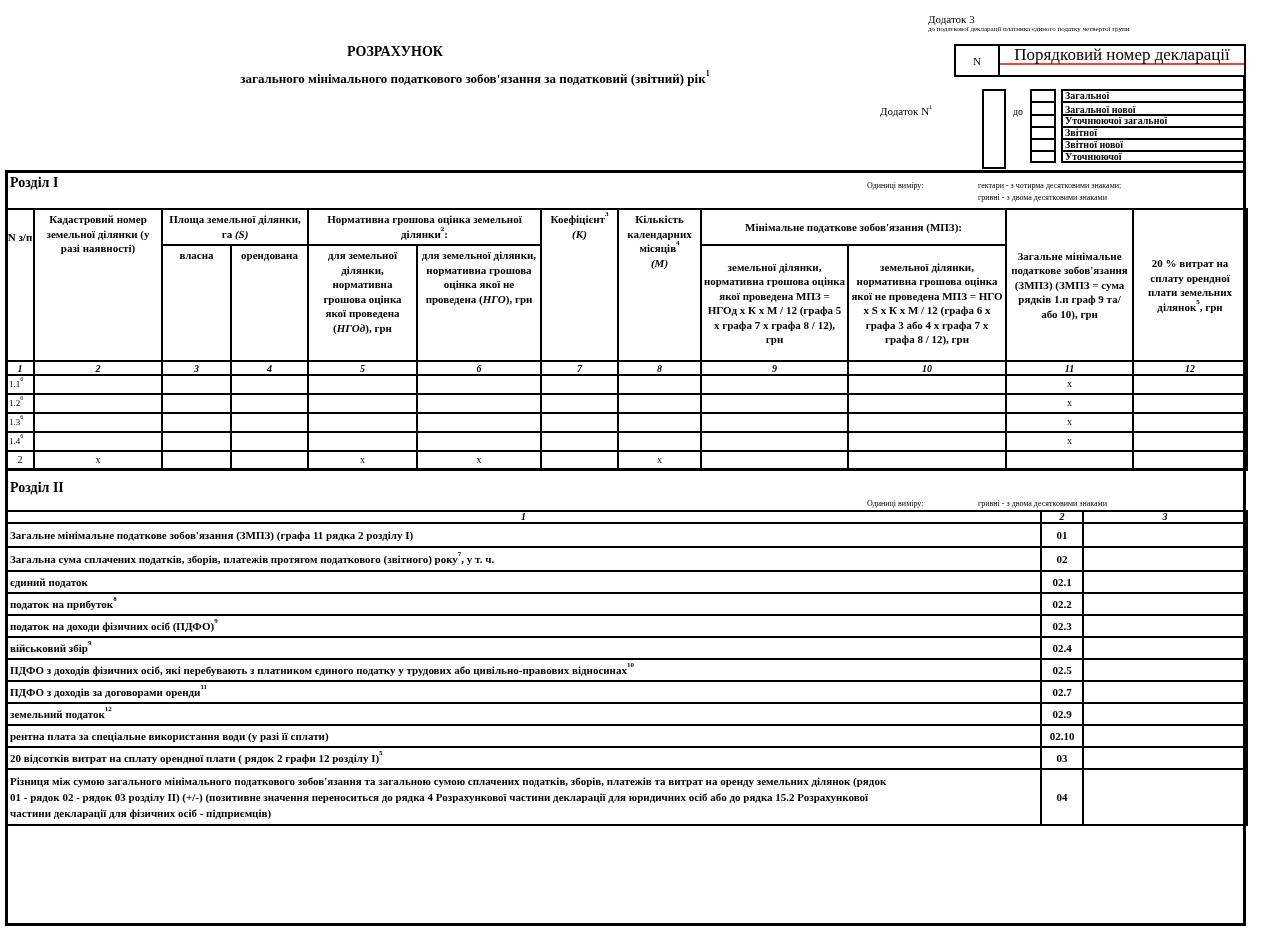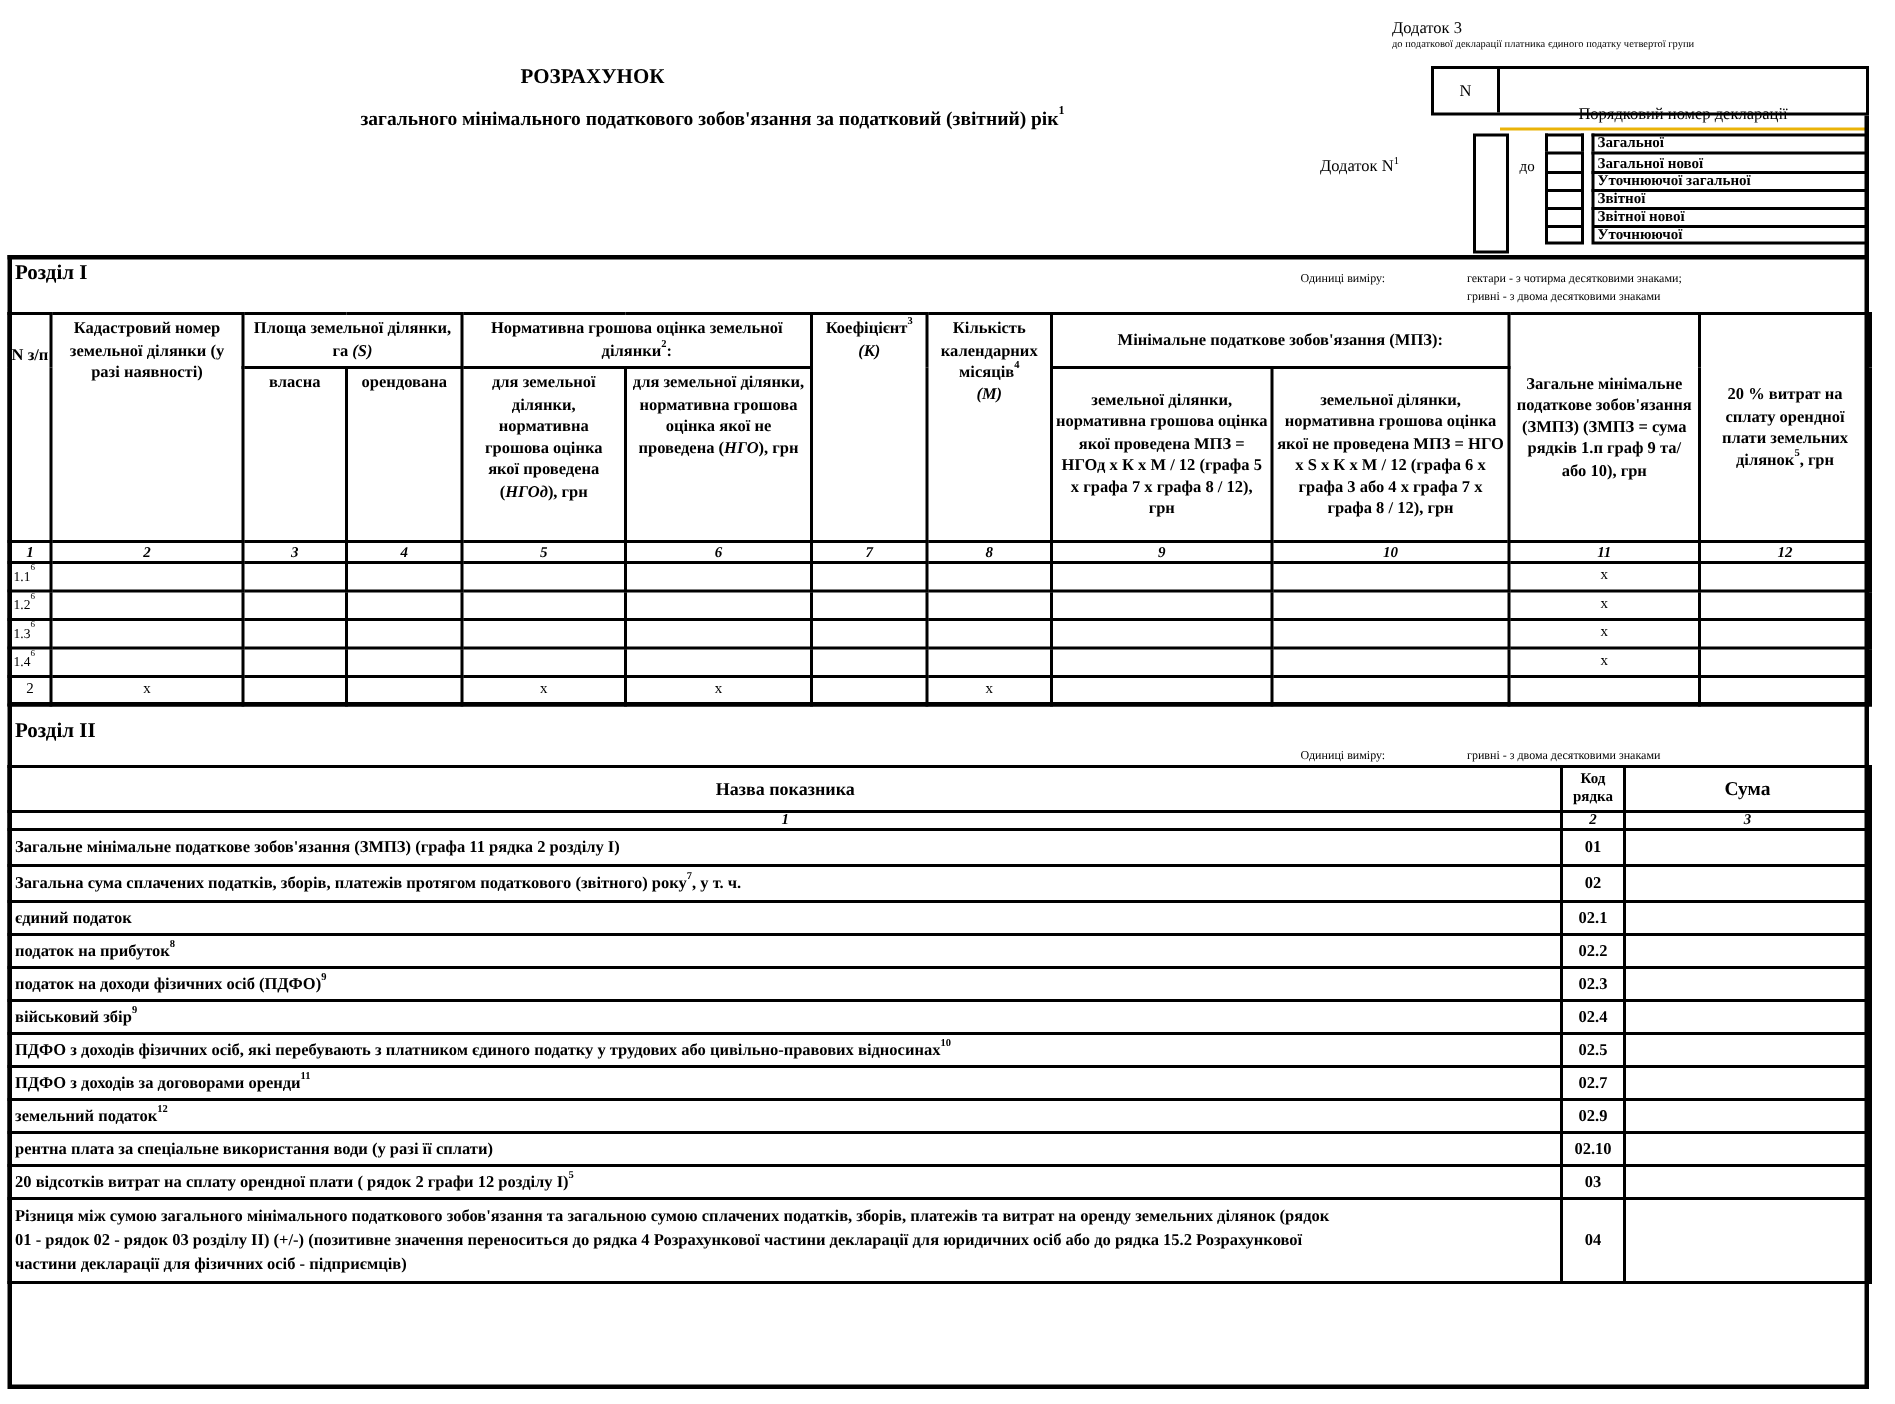--- a/index.html
+++ b/index.html
@@ -19,8 +19,8 @@
   #decl-box { left:954px; top:44px; width:292px; height:33px; border:2px solid #000; box-sizing:border-box; }
   #decl-n { position:absolute; left:0; top:0; width:42px; height:29px; border-right:2px solid #000;
             font-size:11px; display:flex; align-items:center; justify-content:center; }
-  #decl-label { position:absolute; left:44px; right:0; top:0; height:17px; border-bottom:2px solid #eab308;
-                font-size:11px; text-align:center; line-height:17px;margin-top:22px; }
+  #decl-label { position:absolute; left:44px; right:0; top:0; height:17px; border-bottom:2px solid #ef4444;
+                font-size:17px; text-align:center; line-height:17px; }
   #decl-value { position:absolute; left:44px; right:0; top:19px; height:10px; }
 
   #dodatok-n { left:880px; top:105px; font-size:11px; }

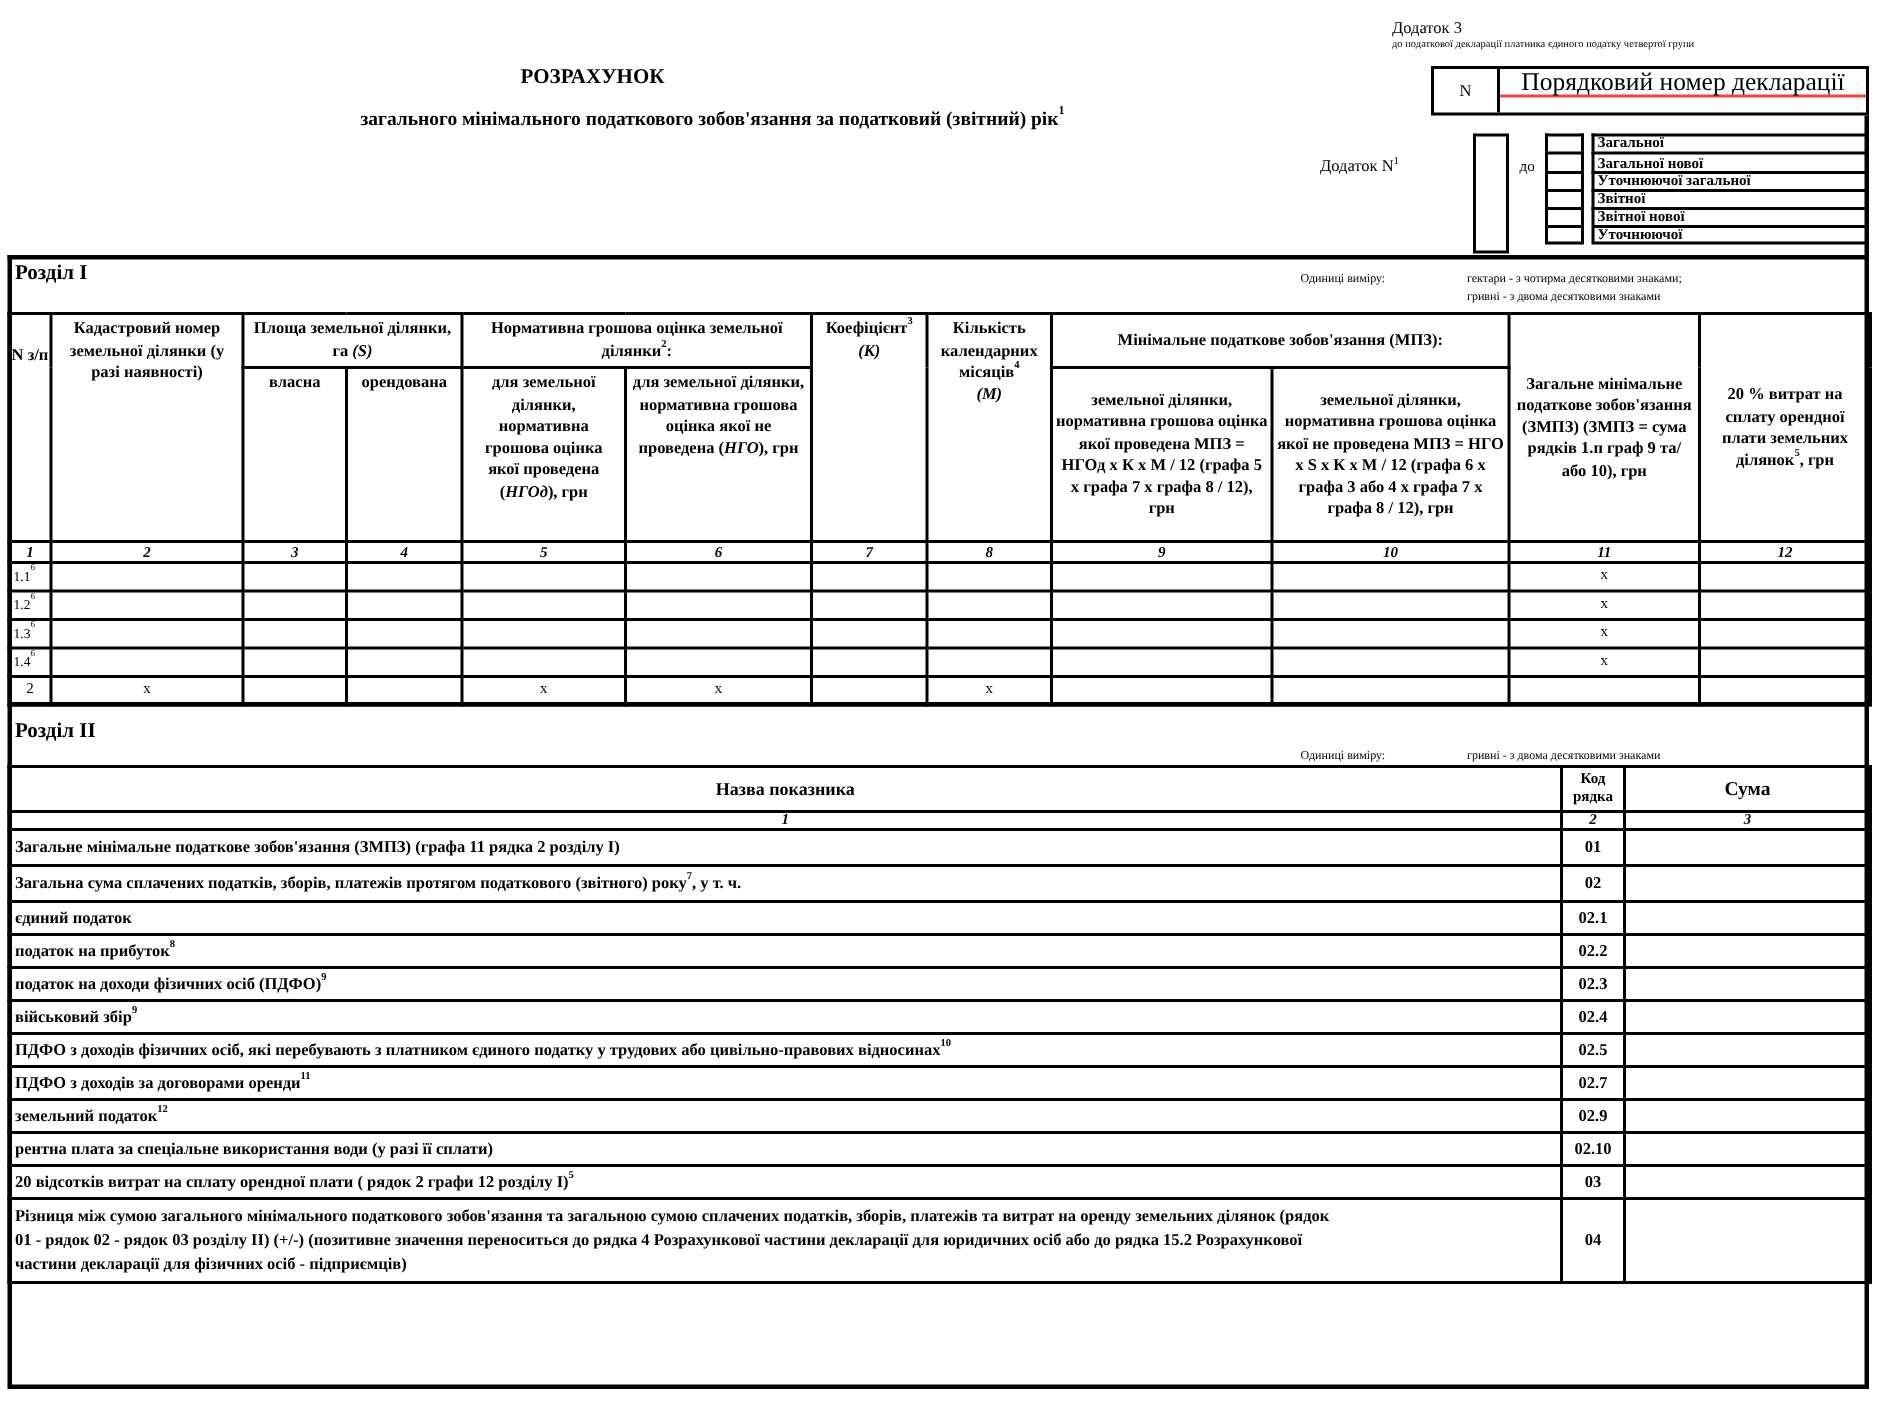--- a/index.html
+++ b/index.html
@@ -248,11 +248,6 @@
       <col style="width:164px">
   </colgroup>
   <tbody>
-      <tr>
-    <td style="height:28px;font-size:12px;">Назва показника</td>
-    <td style="font-size:10px;line-height:12px;">Код рядка</td>
-    <td style="font-size:13px;">Сума</td>
-  </tr>
   <tr class="num">
     <td>1</td>
     <td>2</td>

